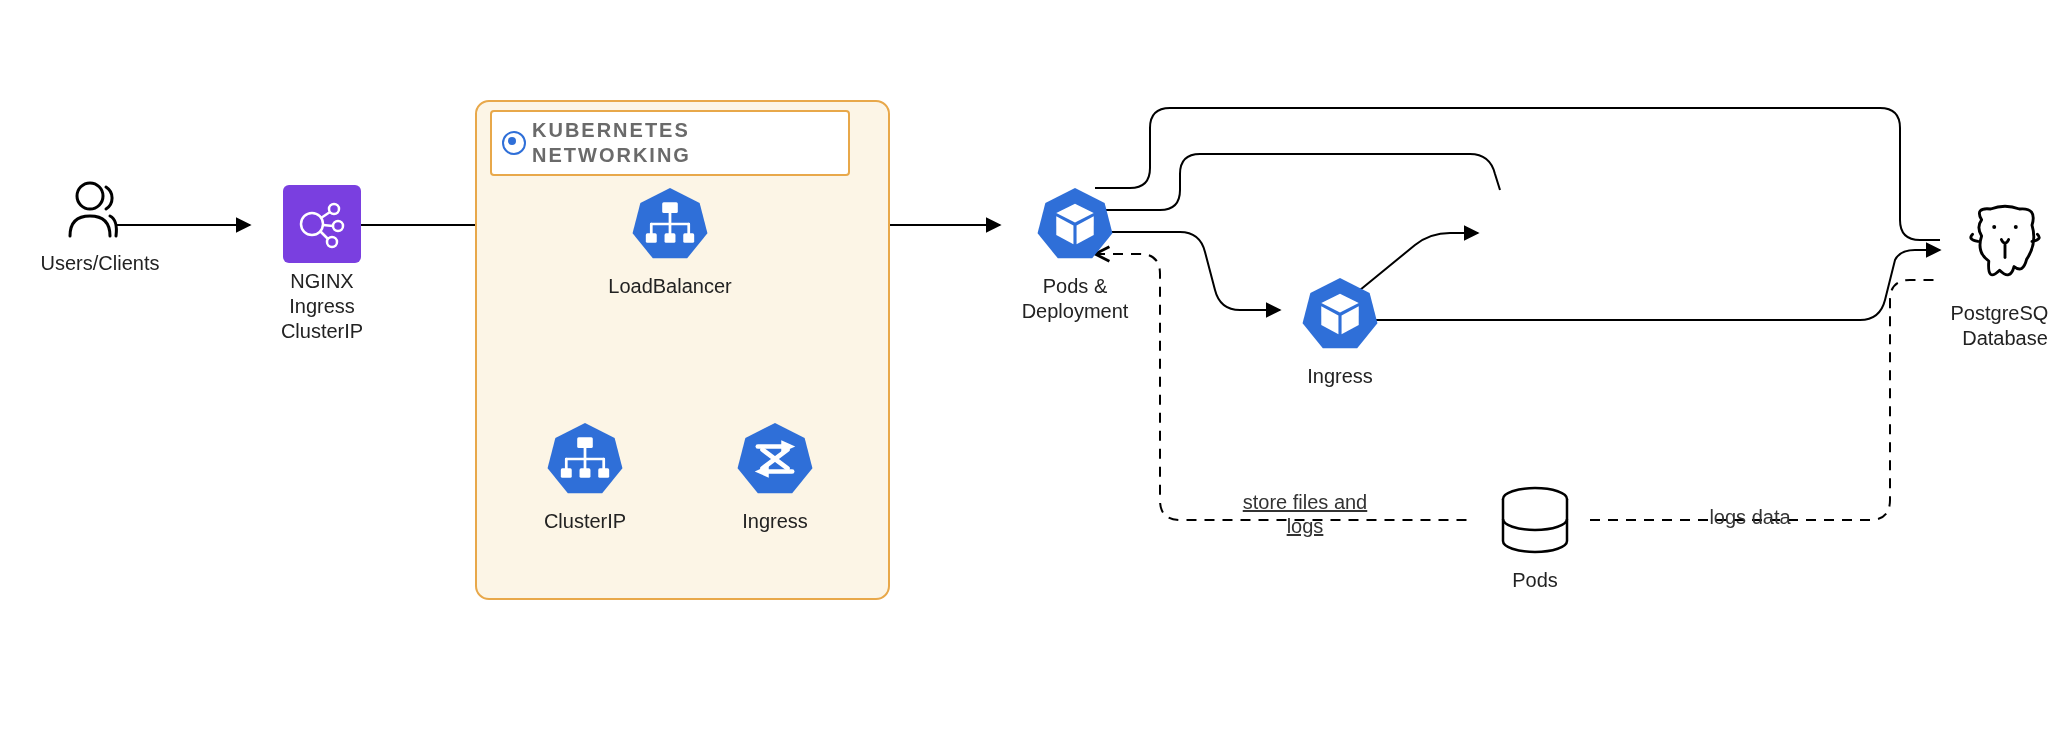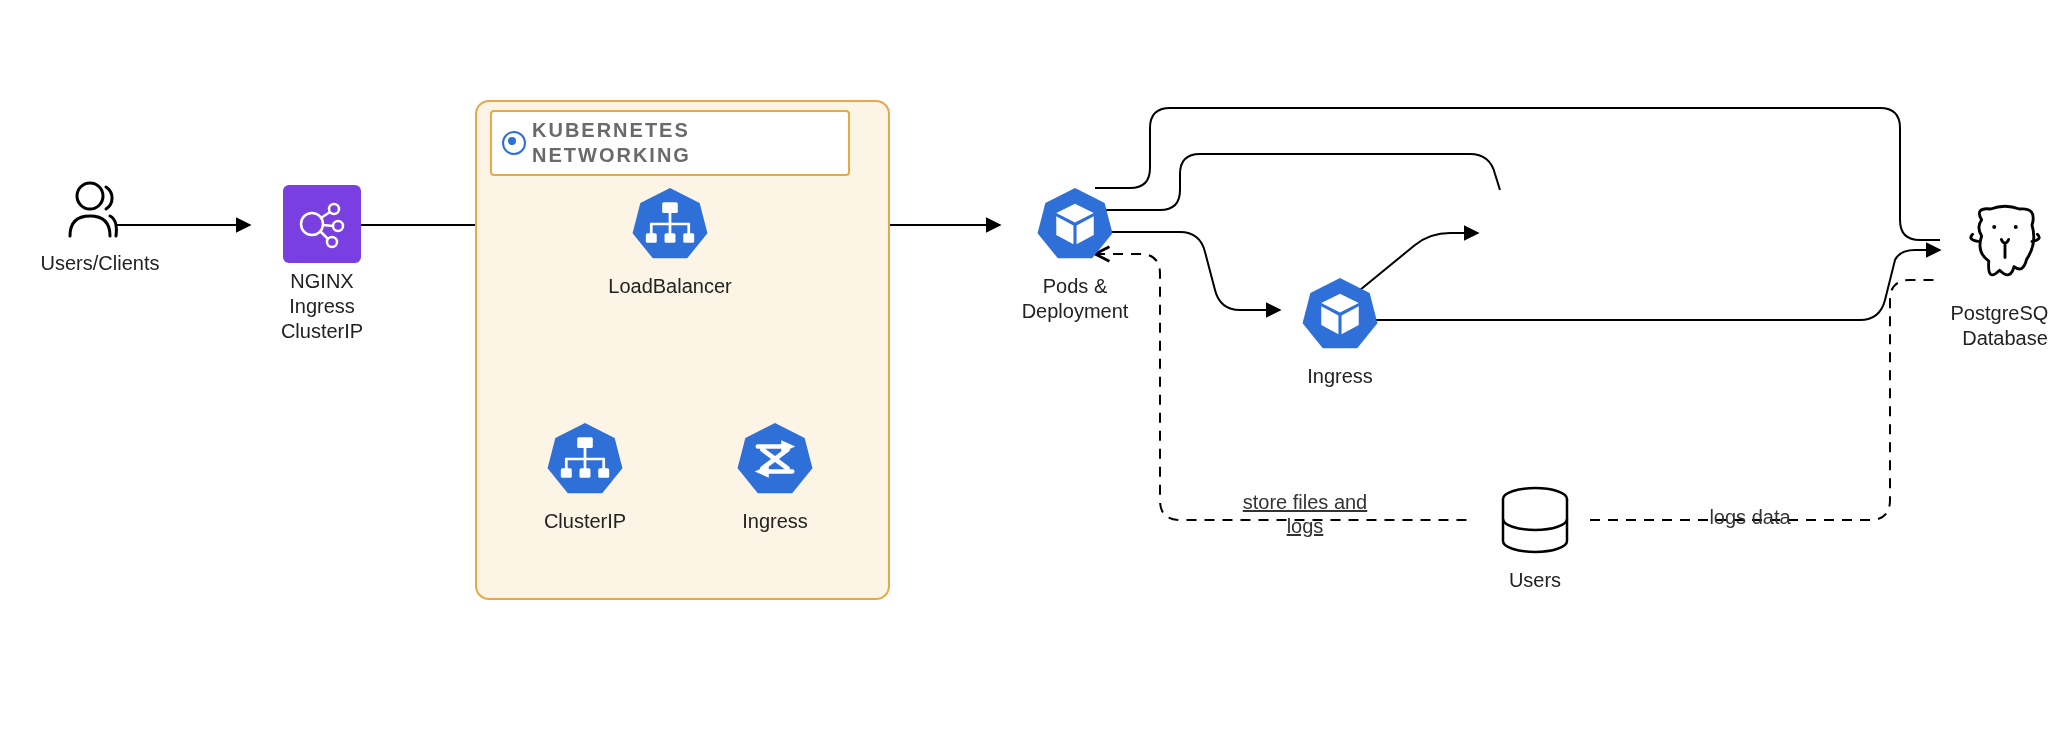--- a/index.html
+++ b/index.html
@@ -261,7 +261,7 @@
         <path d="M 7 34 A 32 11 0 0 0 71 34" fill="none" stroke="#000" stroke-width="2.5"></path>
       </svg>
     </span>
-    <div class="label">Users</div>
+    <div class="label">Pods</div>
   </div>
 
   <div class="node" style="left:1920px; top:200px; width:170px;">

